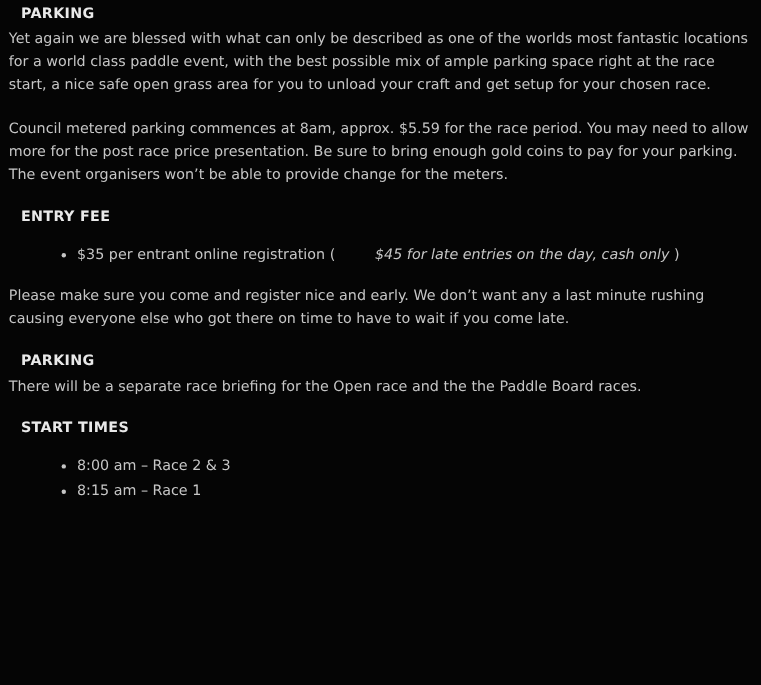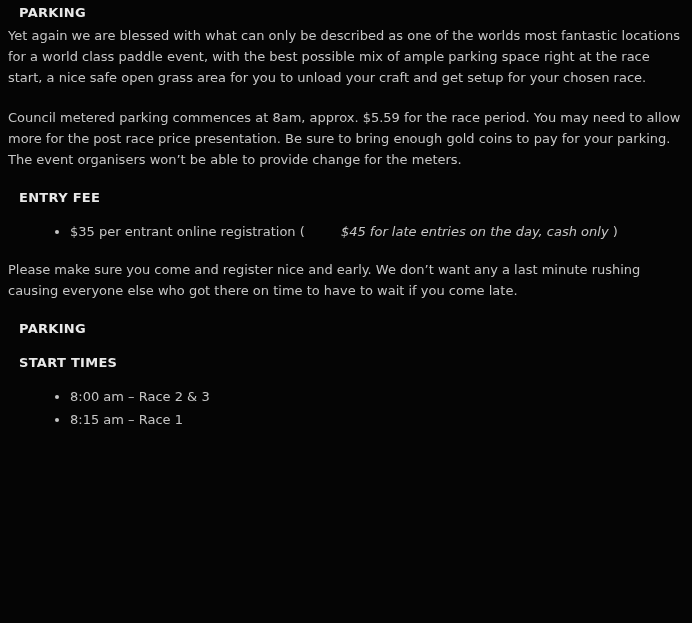--- a/index.html
+++ b/index.html
@@ -55,6 +55,7 @@
   <p>Please make sure you come and register nice and early. We don’t want any a last minute rushing causing everyone else who got there on time to have to wait if you come late.</p>
 
   <h2>PARKING</h2>
+  <p>There will be a separate race briefing for the Open race and the the Paddle Board races.</p>
 
   <h2>START TIMES</h2>
   <ul>

